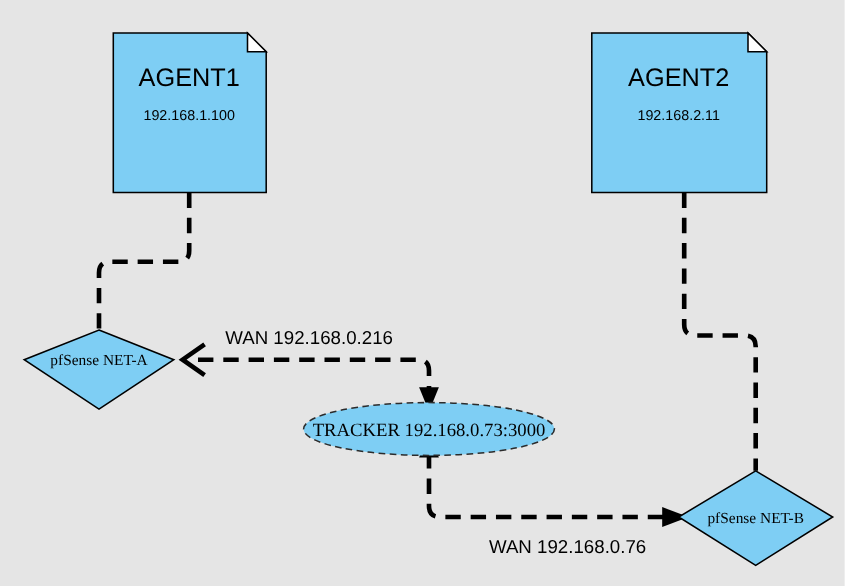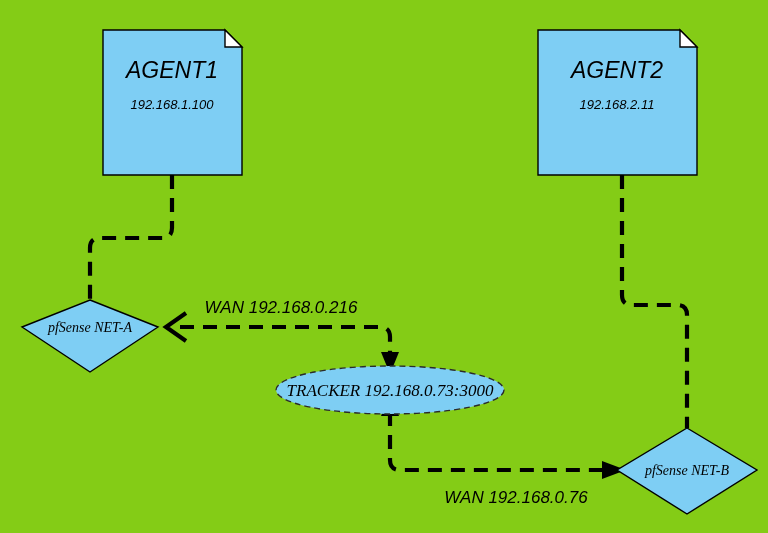--- a/index.html
+++ b/index.html
@@ -11,10 +11,9 @@
     position: relative;
     width: 768px;
     height: 533px;
-    background: #84cc16;
+    background: #e5e5e5;
     overflow: hidden;
     font-family: "Liberation Sans", sans-serif;
-    font-style: italic;
   }
   svg.layer {
     position: absolute;

